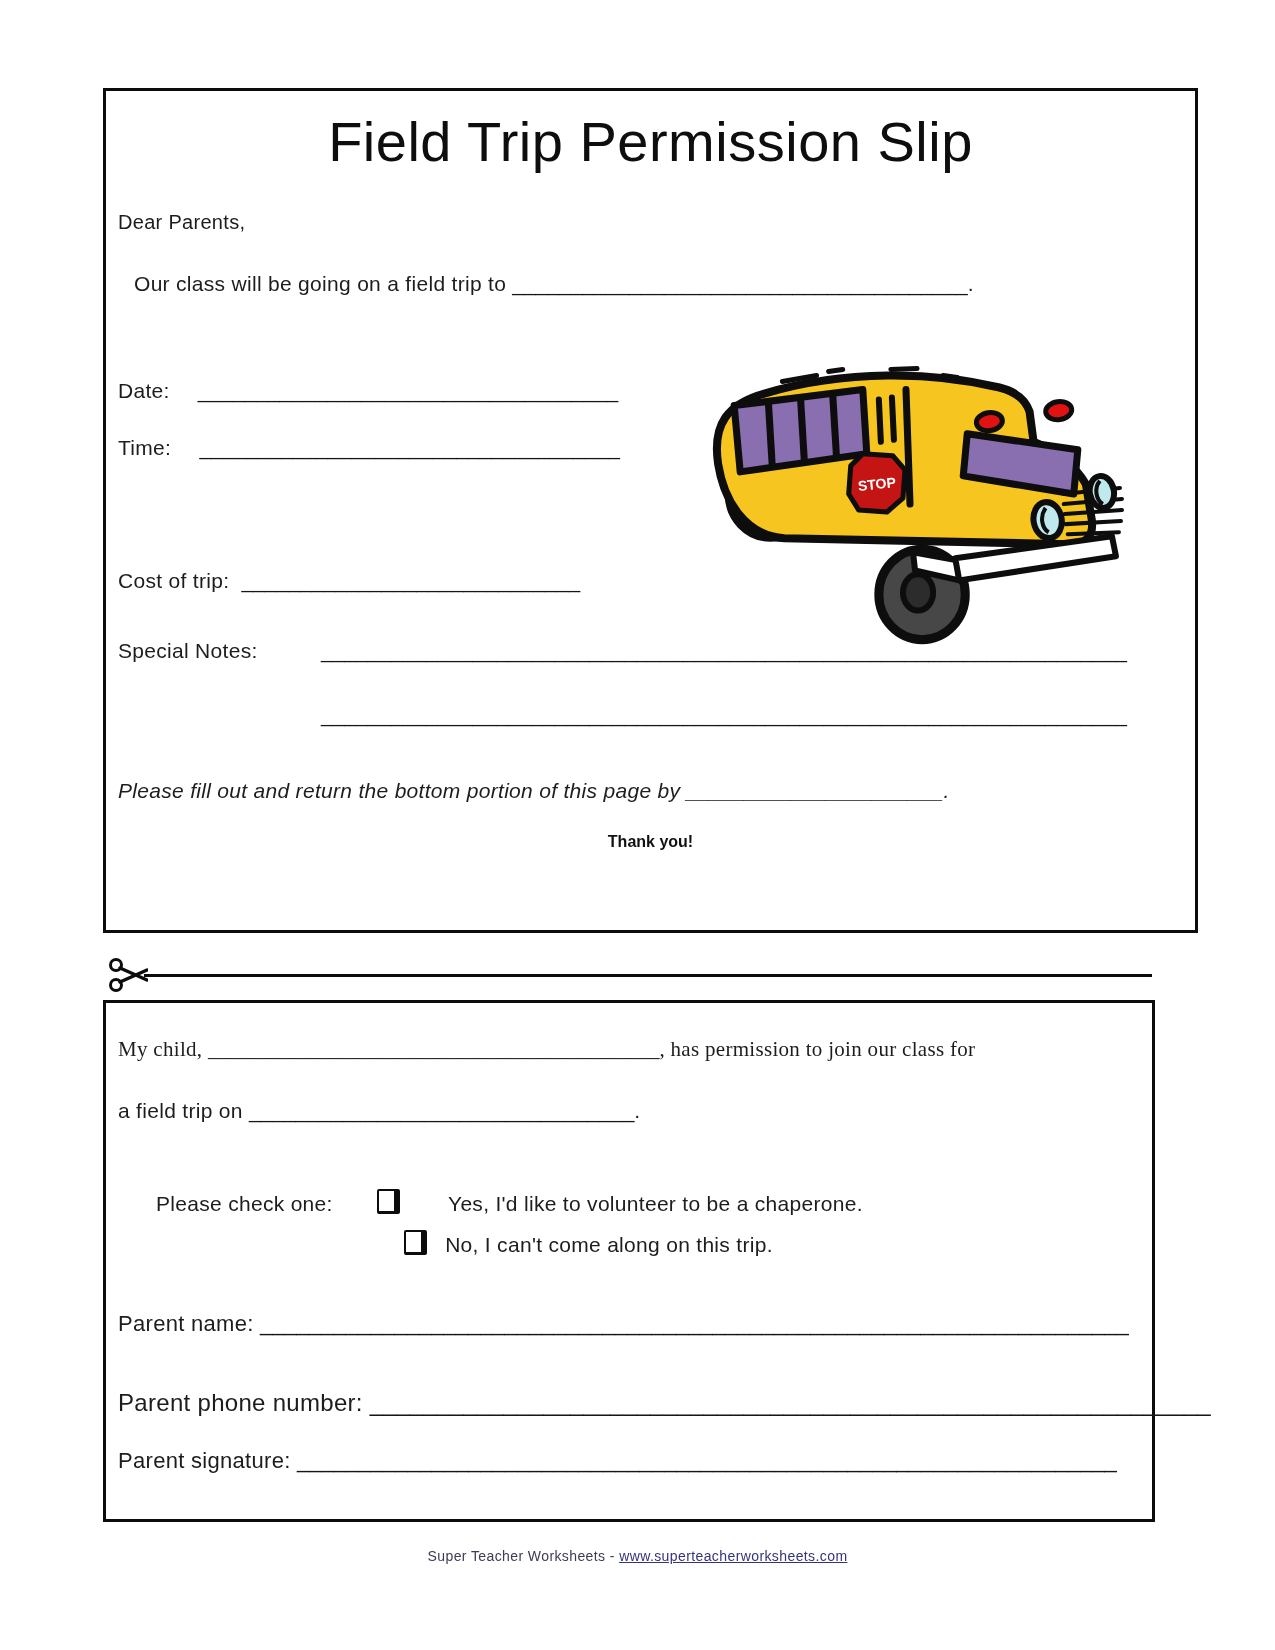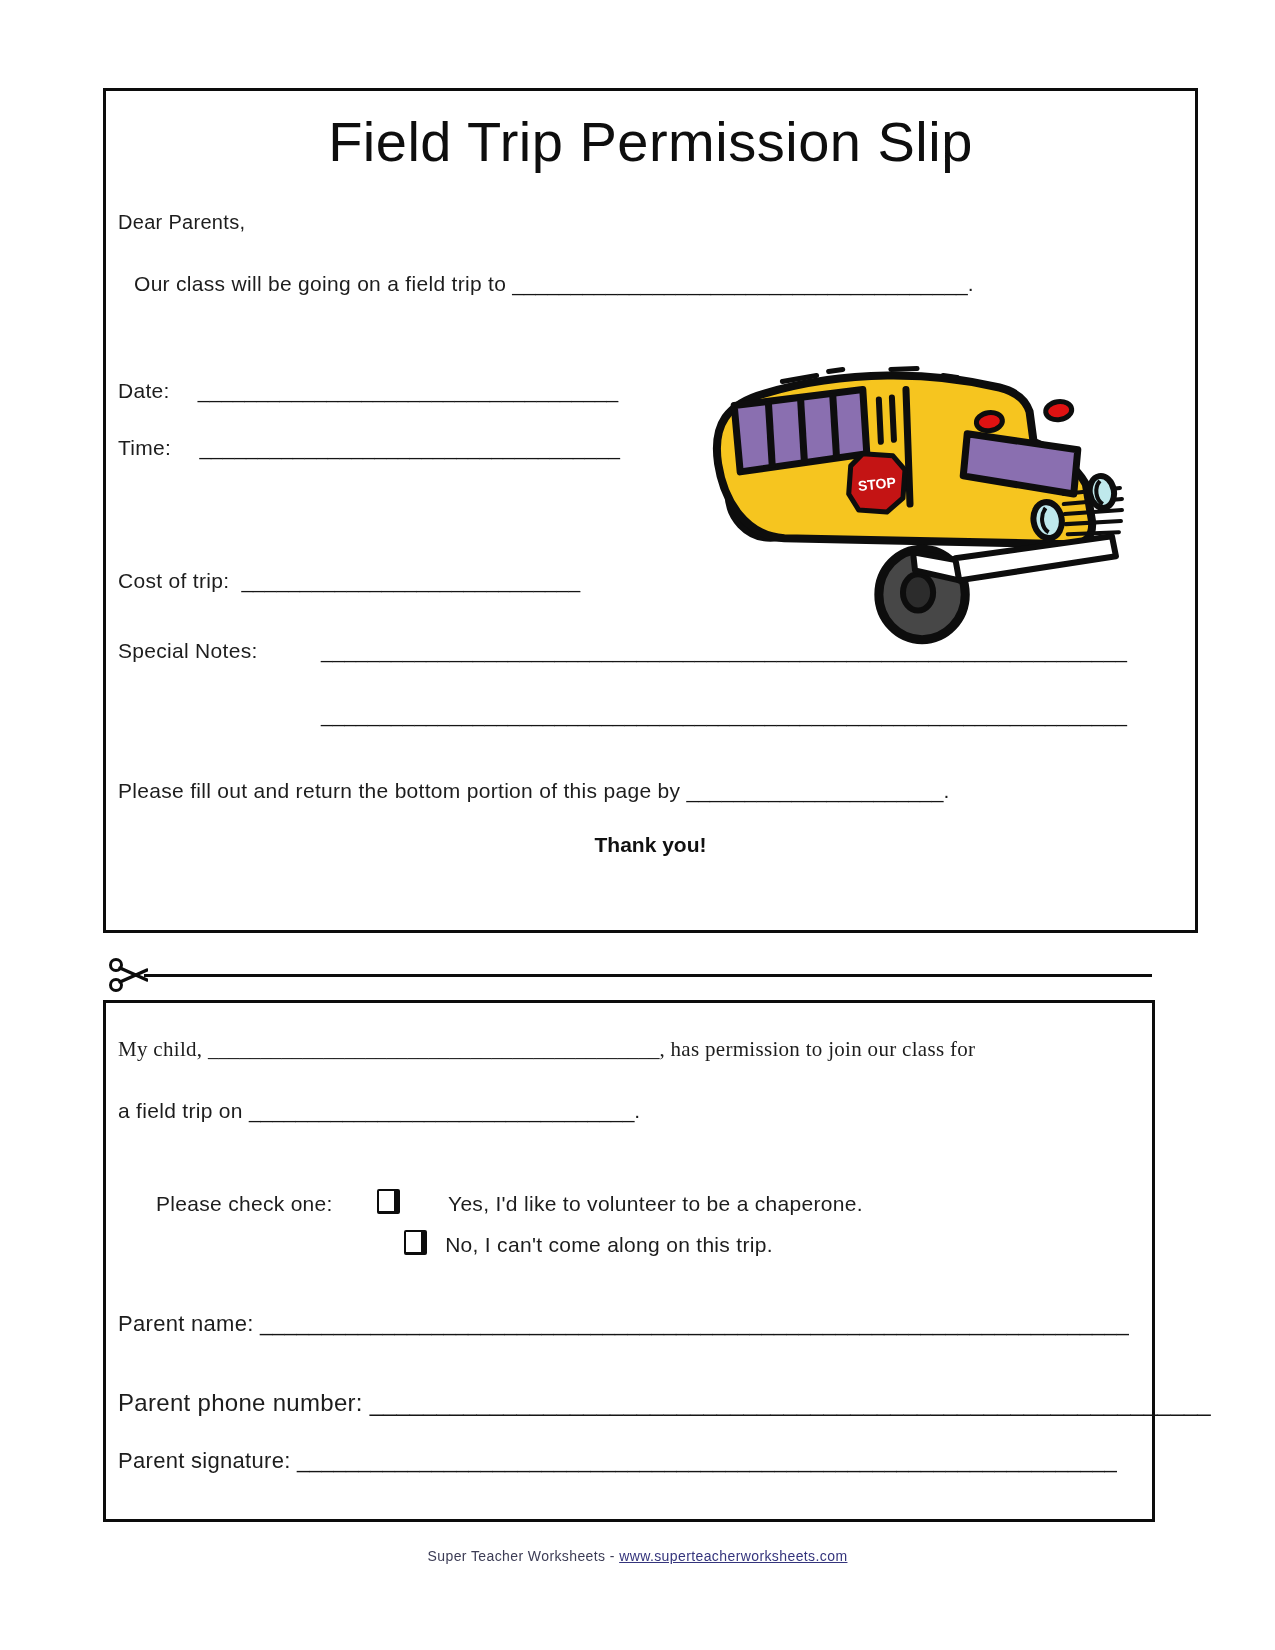--- a/index.html
+++ b/index.html
@@ -138,7 +138,7 @@
     <div class="line blank" style="left:215px; top:548px;">_____________________________________________________________________</div>
     <div class="line blank" style="left:215px; top:612px;">_____________________________________________________________________</div>
 
-    <div class="line" style="left:12px; top:688px;">
+    <div class="line" style="left:12px; top:688px;font-style:italic;">
       <span>Please fill out and return the bottom portion of this page by</span>
       <span class="blank">______________________</span><span>.</span>
     </div>

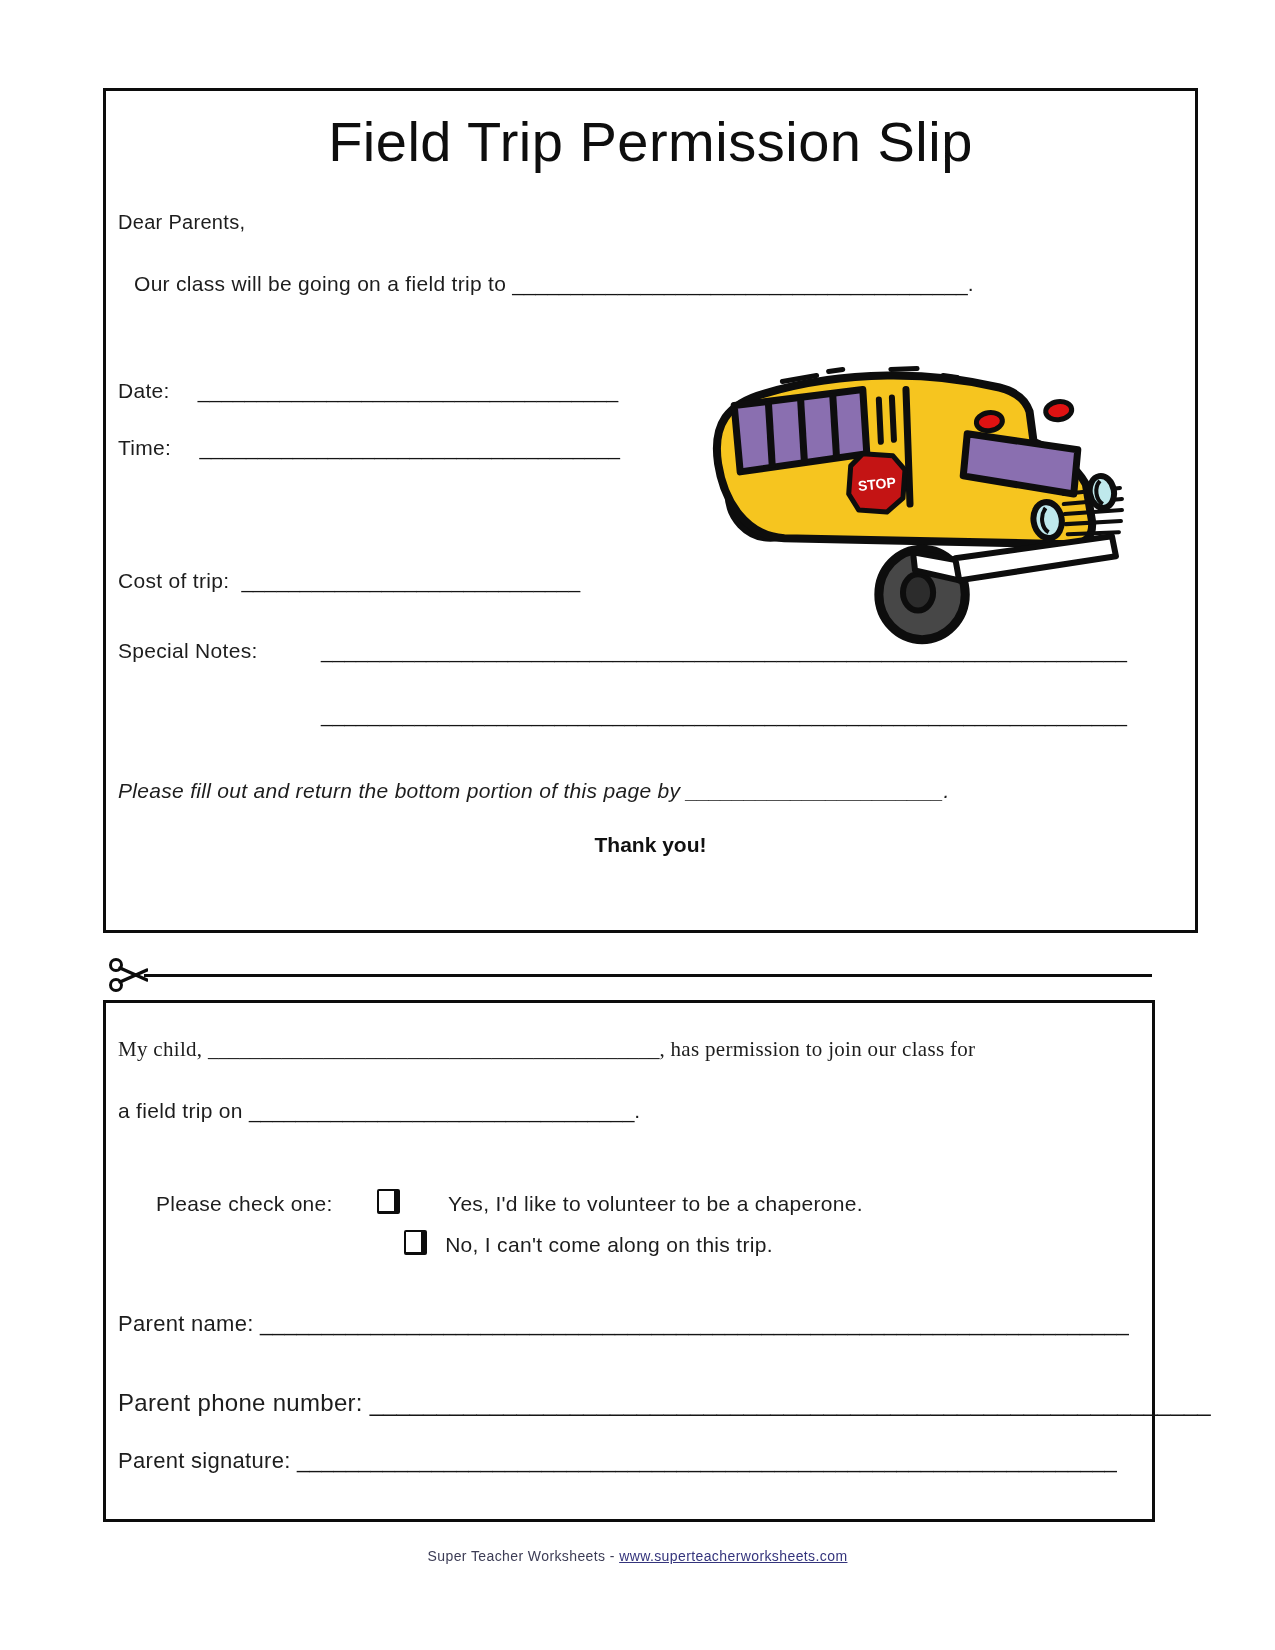--- a/index.html
+++ b/index.html
@@ -47,7 +47,7 @@
     width: 100%;
     text-align: center;
     font-weight: bold;
-    font-size: 21px;
+    font-size: 16px;
     color: #111;
   }
   

